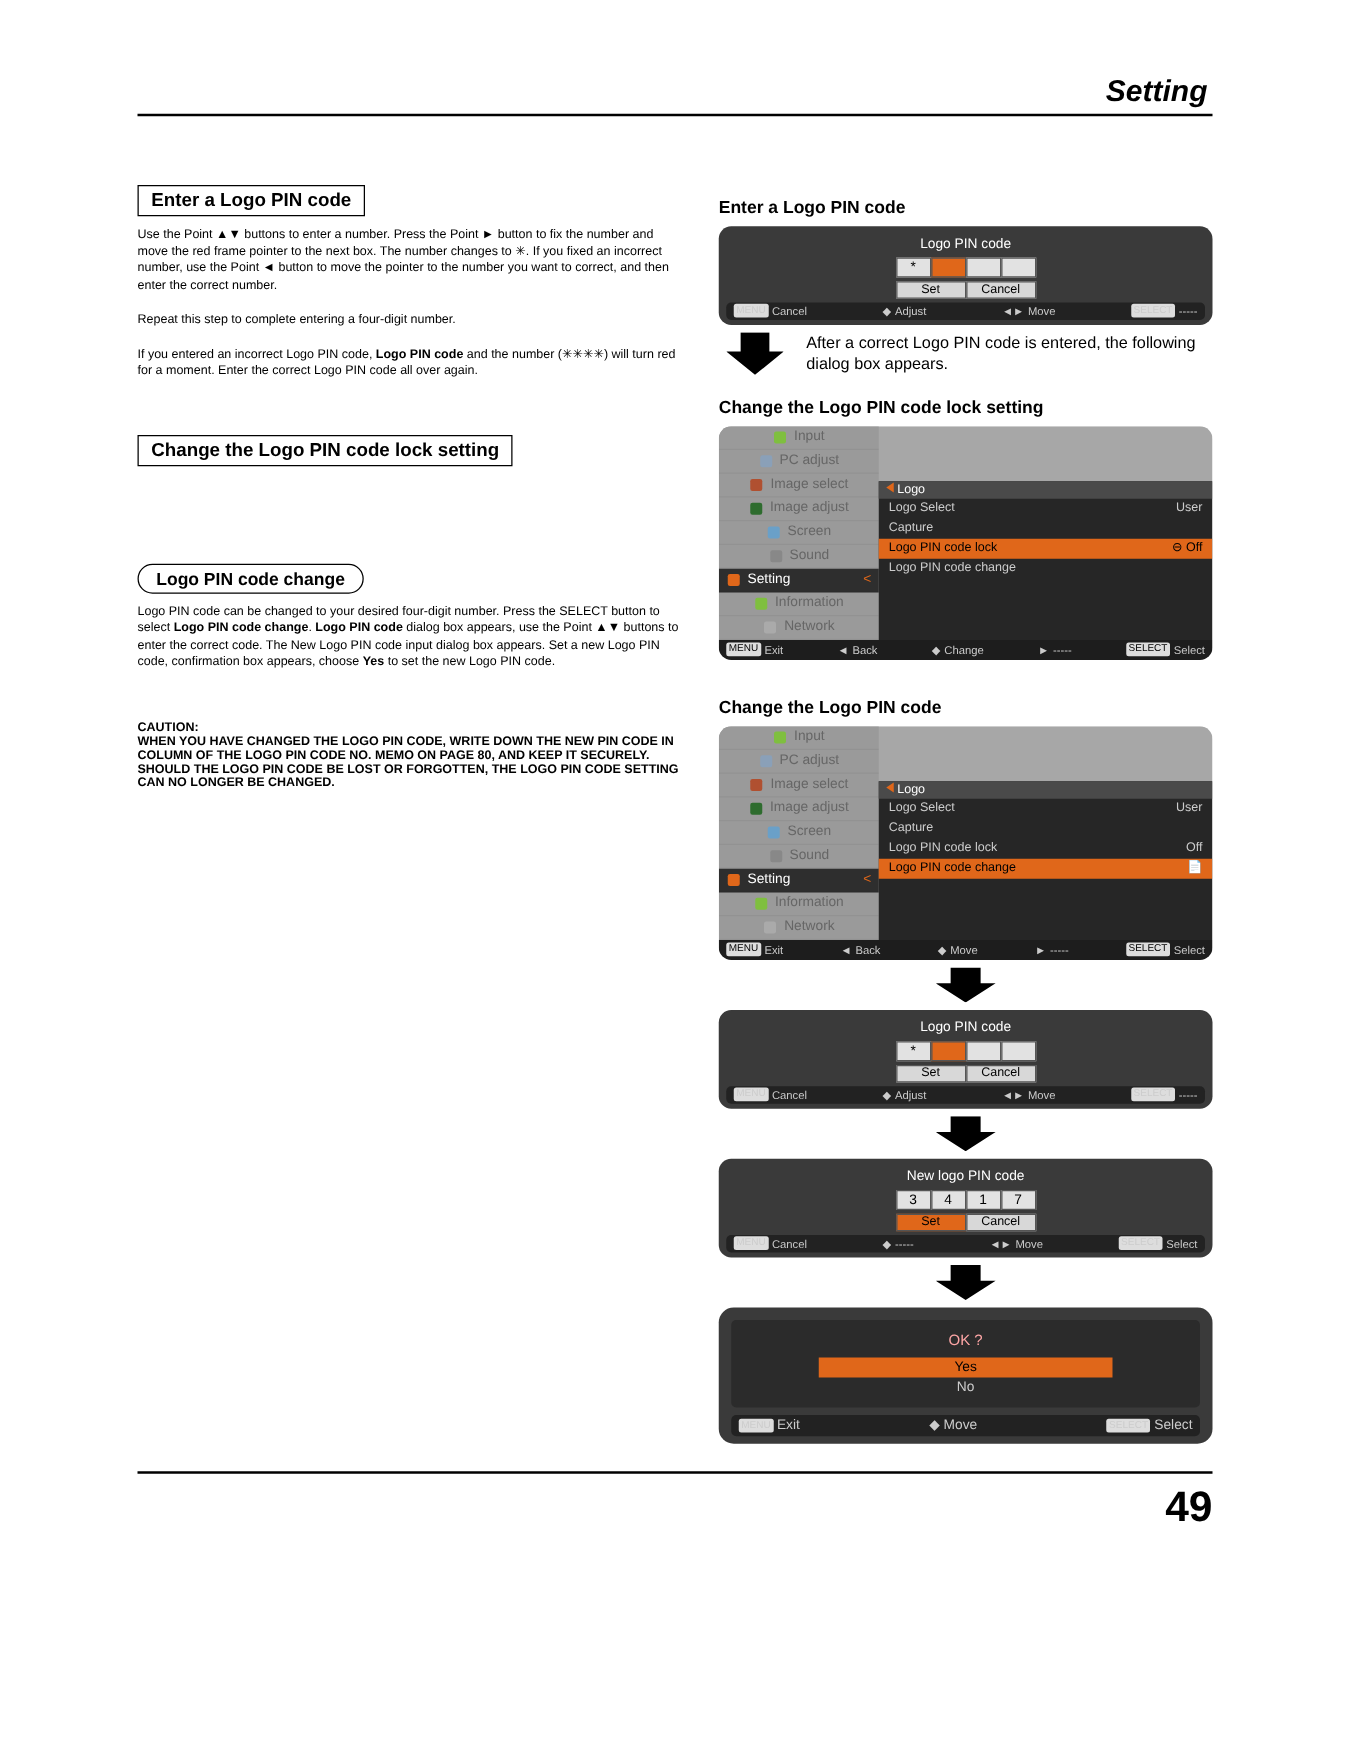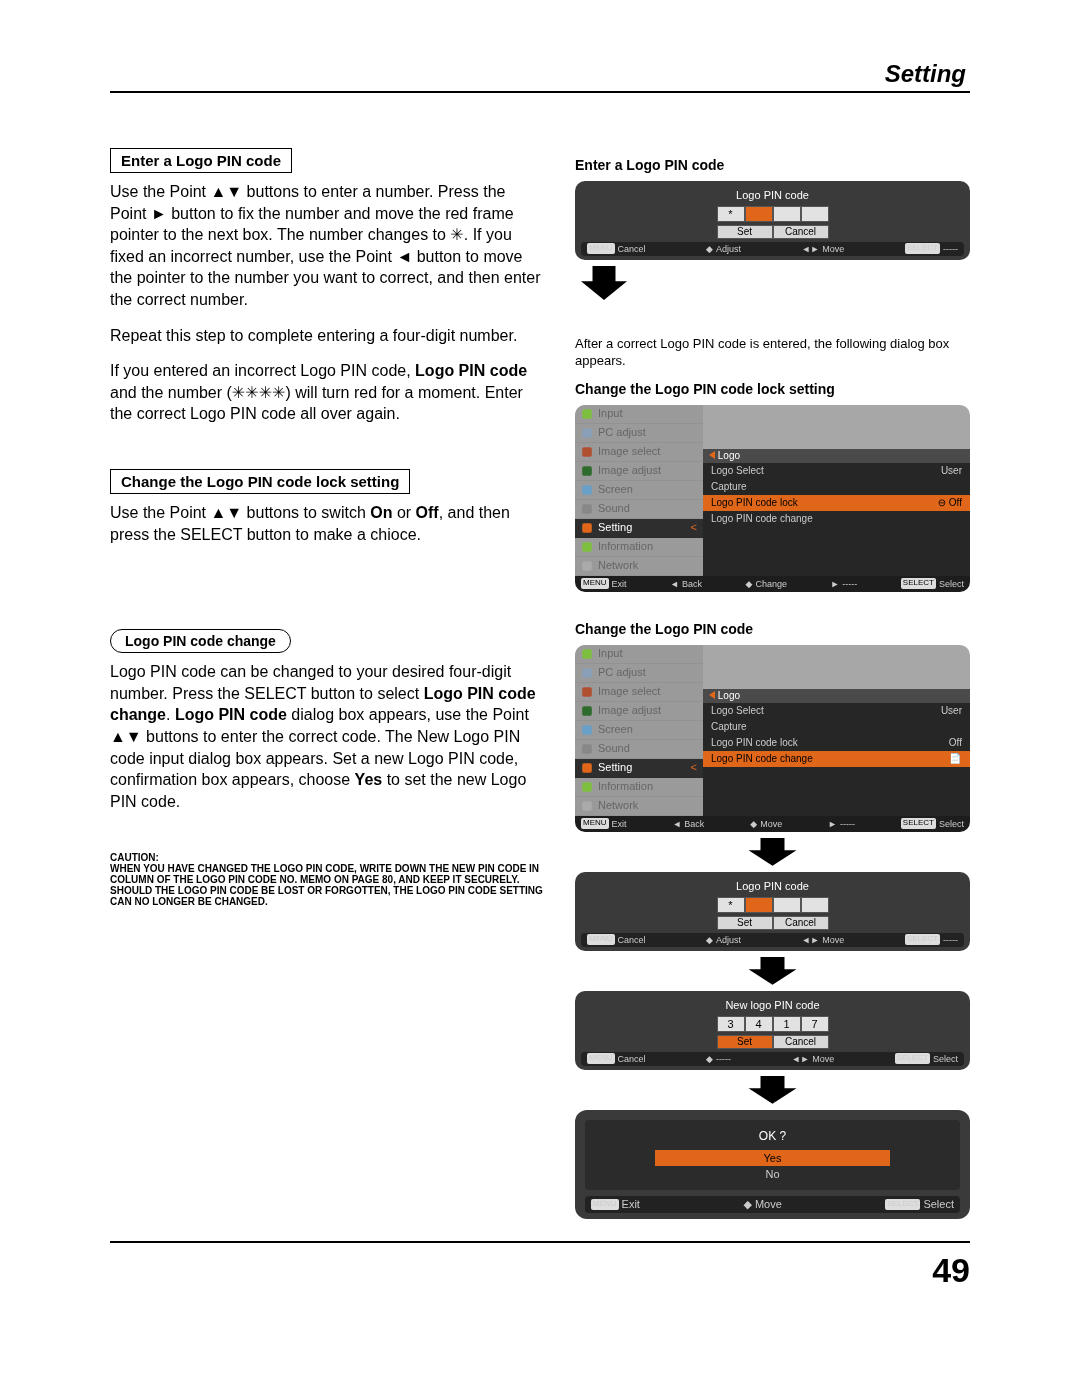--- a/index.html
+++ b/index.html
@@ -51,7 +51,7 @@
     font-size: 14px;
     margin: 20px 0 8px 0;
   }
-  p { font-size: 16px; line-height: 1.35; margin: 0 0 14px 0; }
+  p { font-size: 10px; line-height: 1.35; margin: 0 0 14px 0; }
   .justify { text-align: justify; }
   .caution { font-size: 10px; font-weight: bold; margin-top: 40px; }
   .sub-head { font-weight: bold; font-size: 14px; margin: 8px 0 6px 0; }

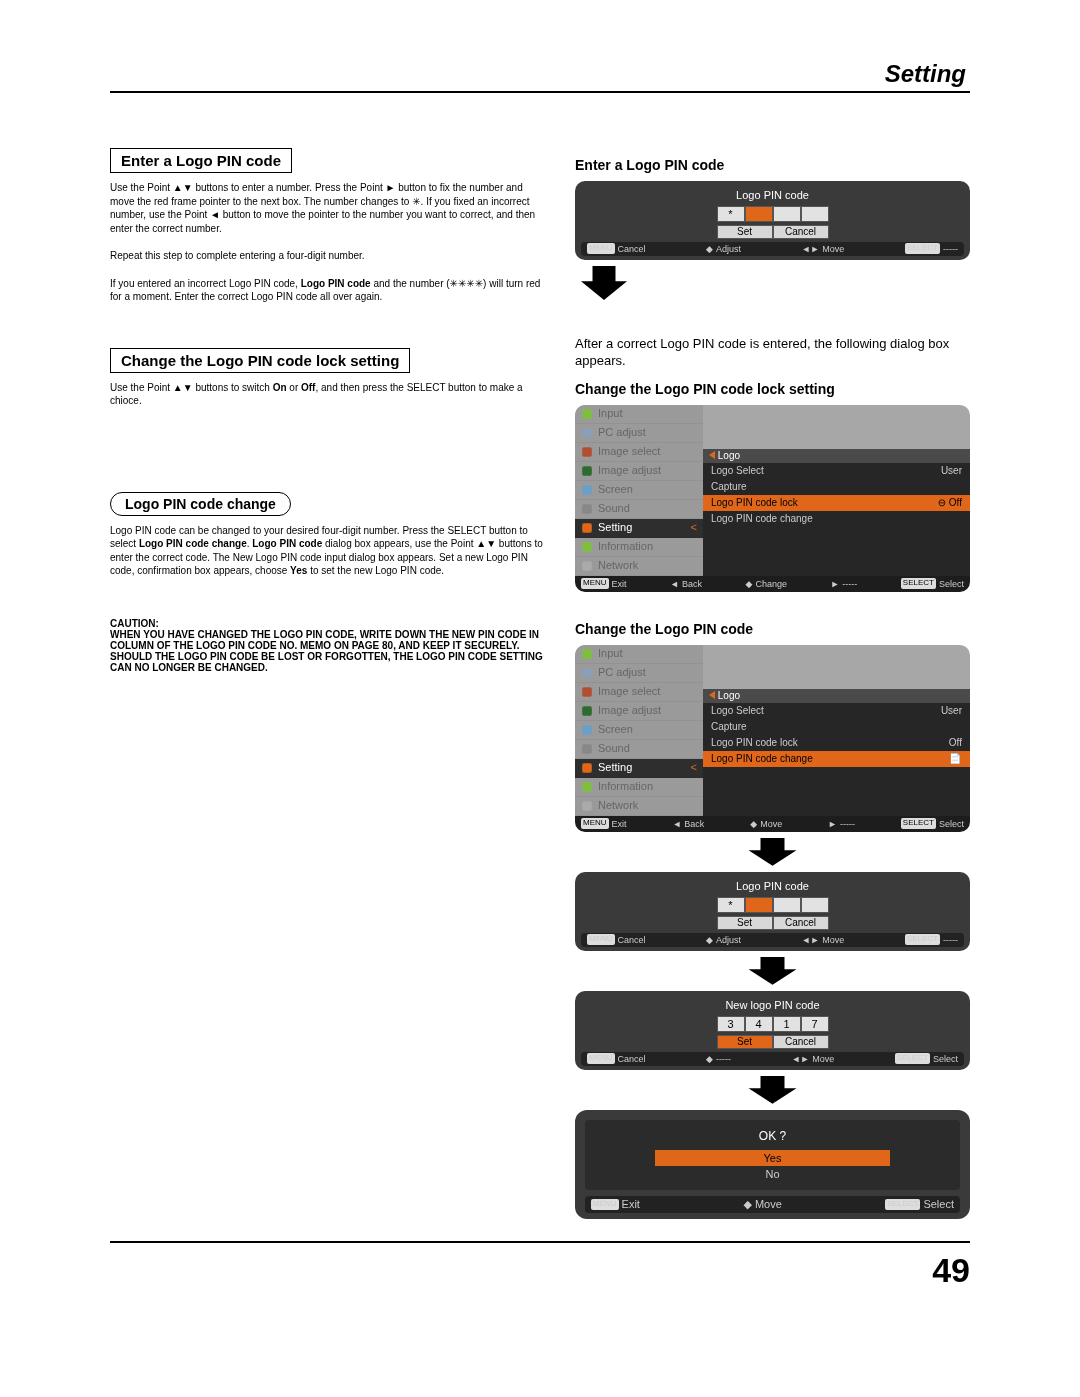--- a/index.html
+++ b/index.html
@@ -116,7 +116,7 @@
     background: #000;
     clip-path: polygon(25% 0, 75% 0, 75% 45%, 100% 45%, 50% 100%, 0 45%, 25% 45%);
   }
-  .arrow-wrap { display: flex; align-items: flex-start; gap: 12px; margin-bottom: 10px; flex-direction: column; }
+  .arrow-wrap { display: flex; align-items: flex-start; gap: 12px; margin-bottom: 10px; }
   .arrow-wrap .arrow-left-col { width: 58px; flex: 0 0 58px; }
   .arrow-wrap .arrow-down.sm { width: 46px; height: 34px; margin-top: 0; }
   .arrow-text { font-size: 13px; line-height: 1.3; color: #000; flex: 1; }

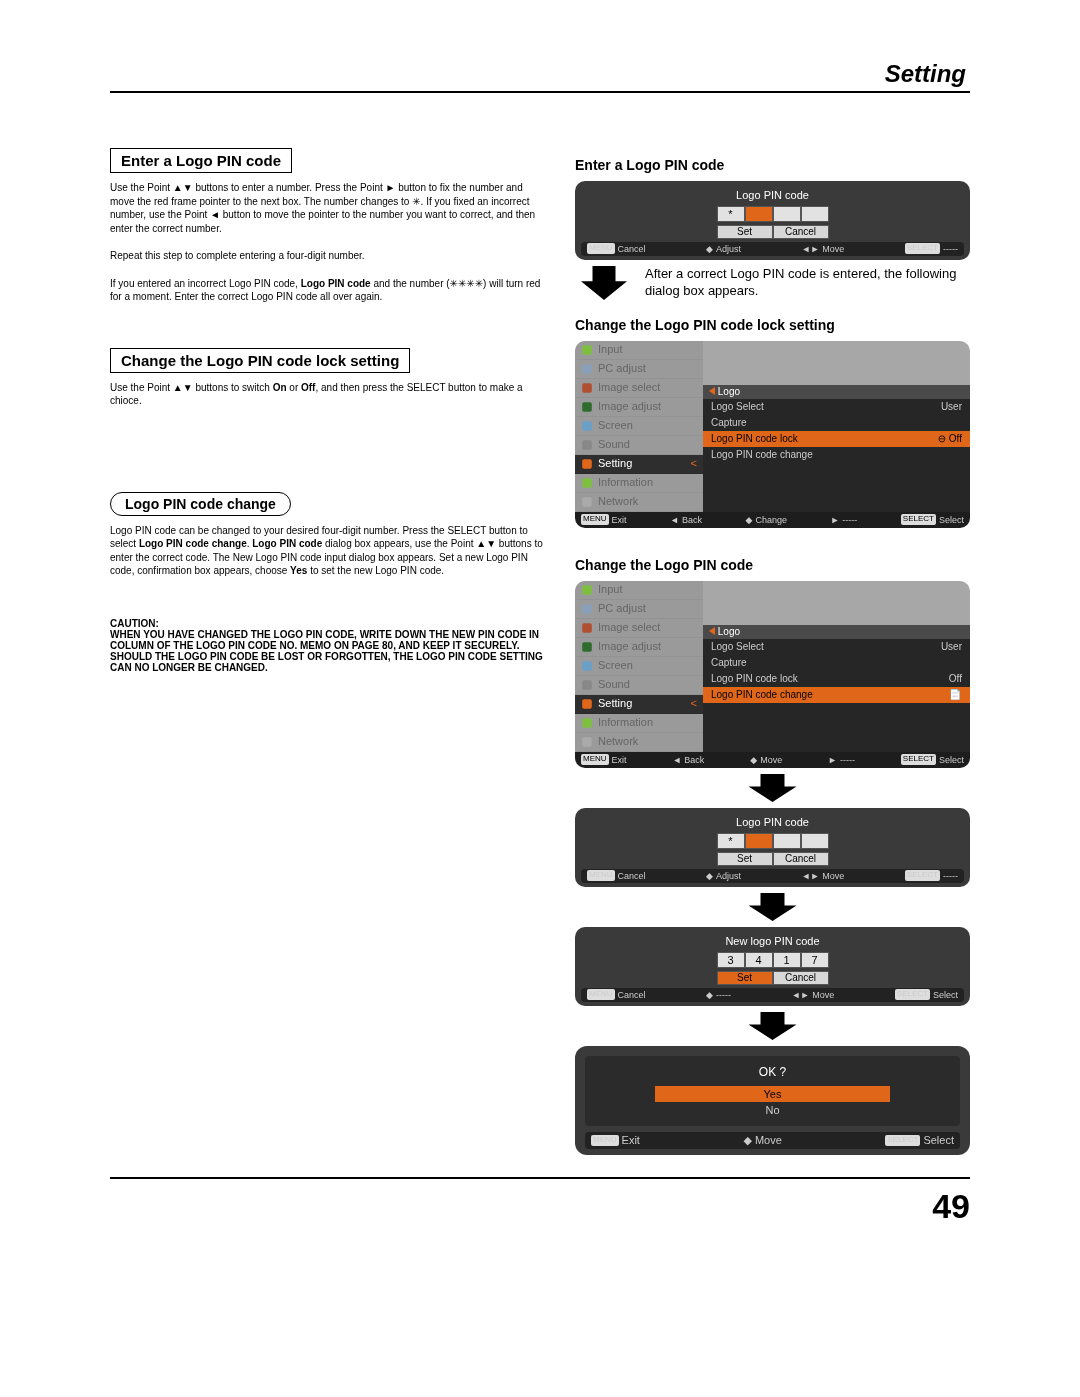--- a/index.html
+++ b/index.html
@@ -145,6 +145,7 @@
     padding: 0 6px;
     color: #666;
     border-bottom: 1px solid rgba(0,0,0,.05);
+    justify-content: center;
   }
   .menu-left .mi.active { background: #2e2e2e; color: #fff; }
   .menu-right {

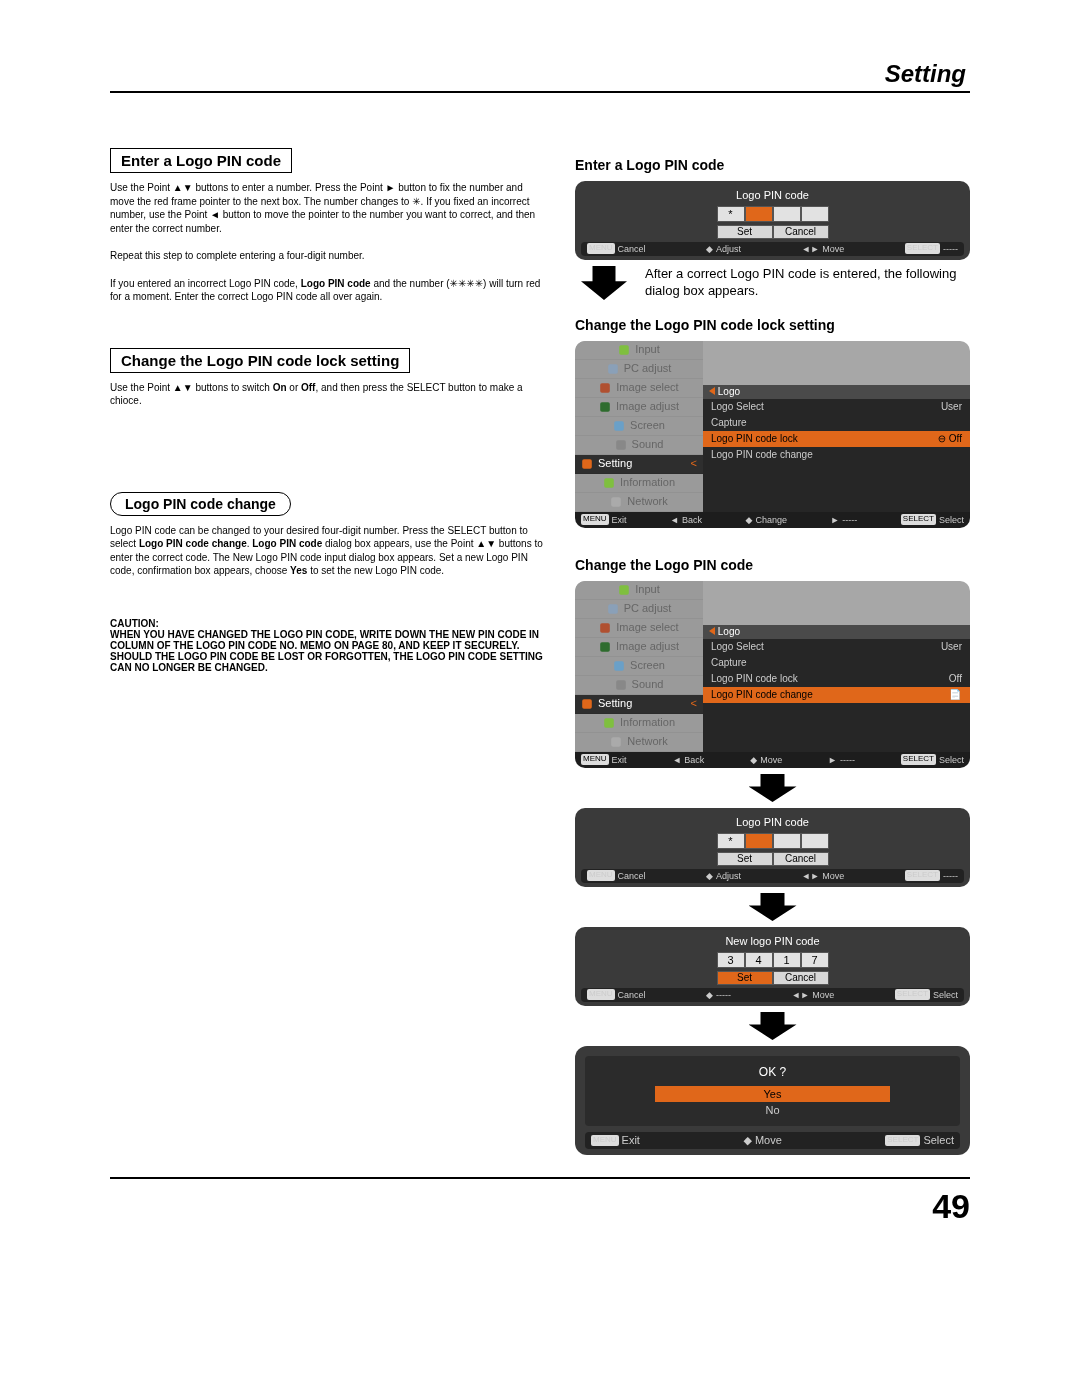--- a/index.html
+++ b/index.html
@@ -229,9 +229,6 @@
 
       <div style="height:30px"></div>
       <div class="box-title">Change the Logo PIN code lock setting</div>
-      <p>
-        <span>Use the Point ▲▼ buttons to switch </span><b>On</b><span> or </span><b>Off</b><span>, and then press the SELECT button to make a chioce.</span>
-      </p>
 
       <div style="height:50px"></div>
       <div class="pill-title">Logo PIN code change</div>

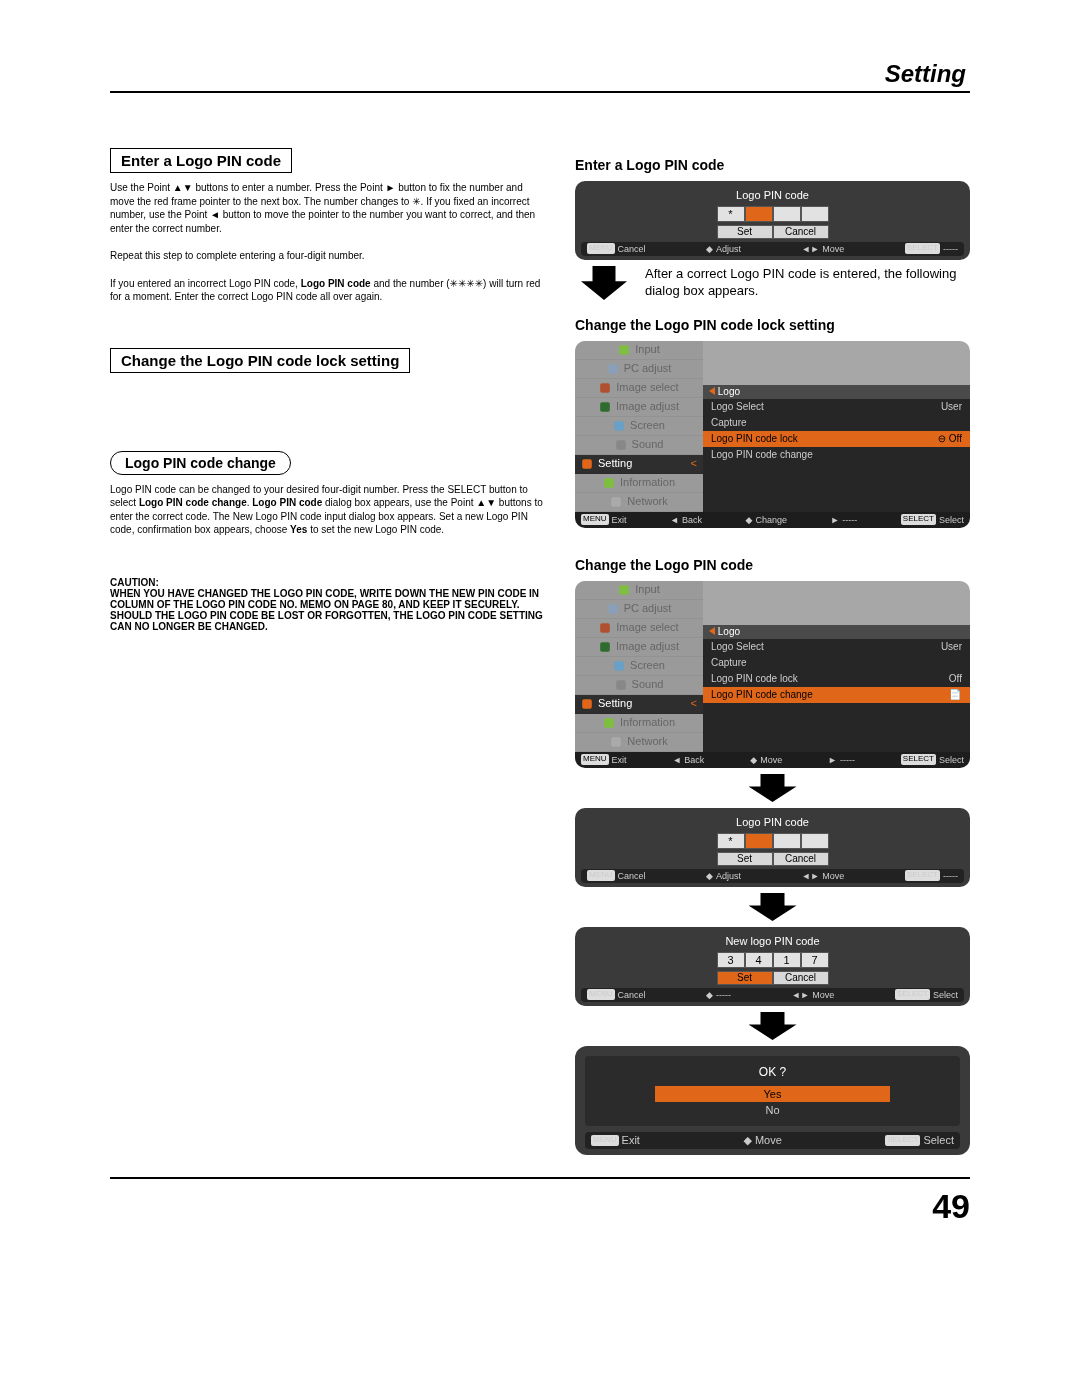--- a/index.html
+++ b/index.html
@@ -203,7 +203,7 @@
     padding: 8px 0;
     margin-bottom: 6px;
   }
-  .ok-osd .q { text-align: center; margin-bottom: 6px; color: #ffffff; }
+  .ok-osd .q { text-align: center; margin-bottom: 6px; color: #fca5a5; }
   .ok-osd .opt { text-align: center; height: 16px; line-height: 16px; font-size: 11px; }
   .ok-osd .opt.hl { background: #e0671a; color: #000; margin: 0 70px; }
   .ok-osd .opt.no { color: #ccc; }

